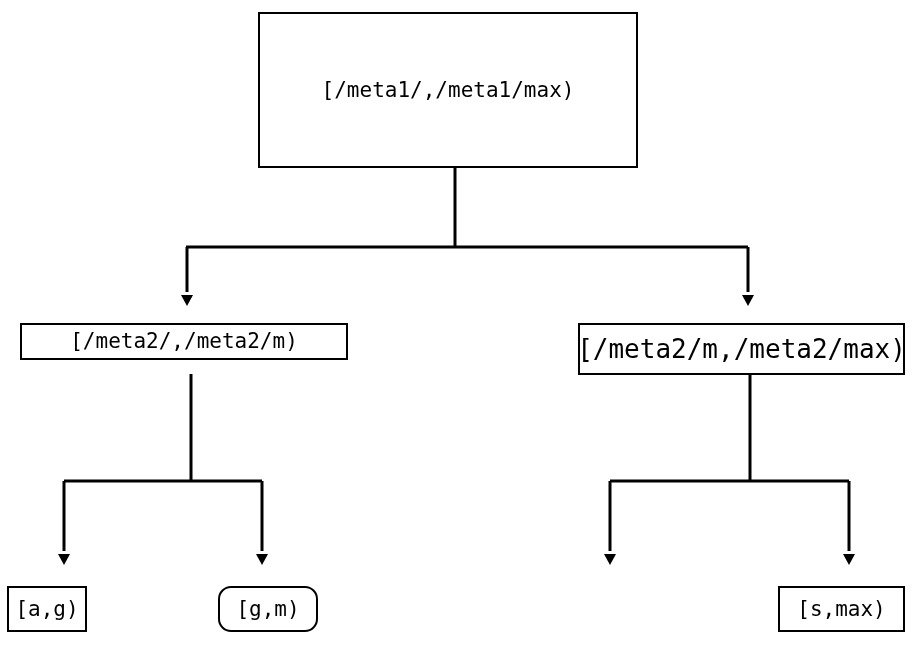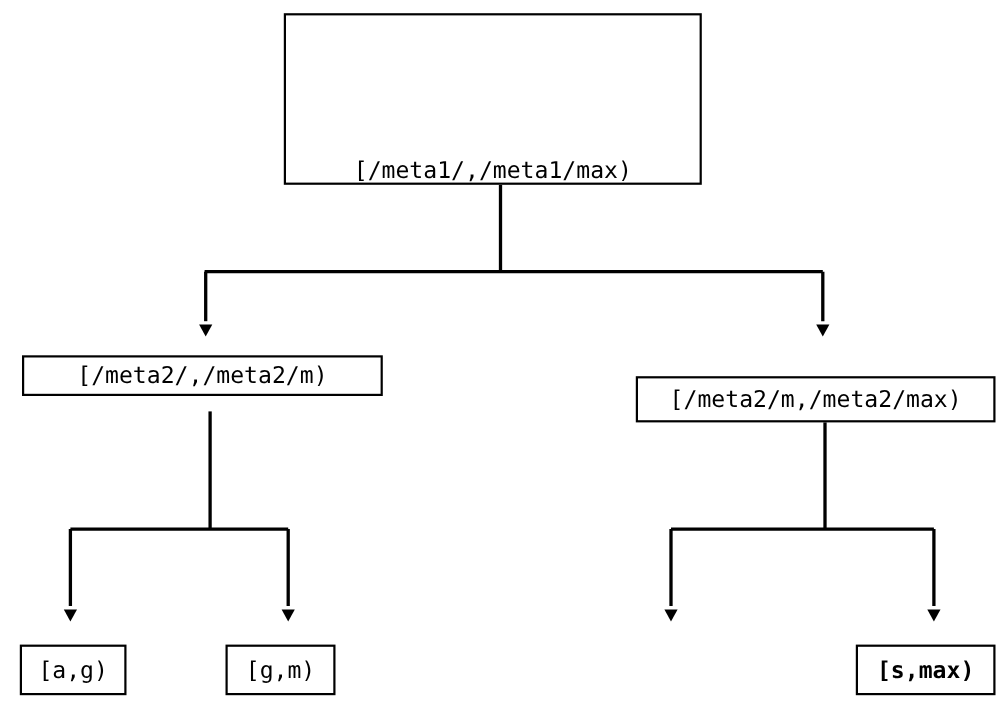--- a/index.html
+++ b/index.html
@@ -51,7 +51,6 @@
     width: 380px;
     height: 156px;
     font-size: 21px;
-    align-items: flex-end;
   }
   
   #node-l2-left {

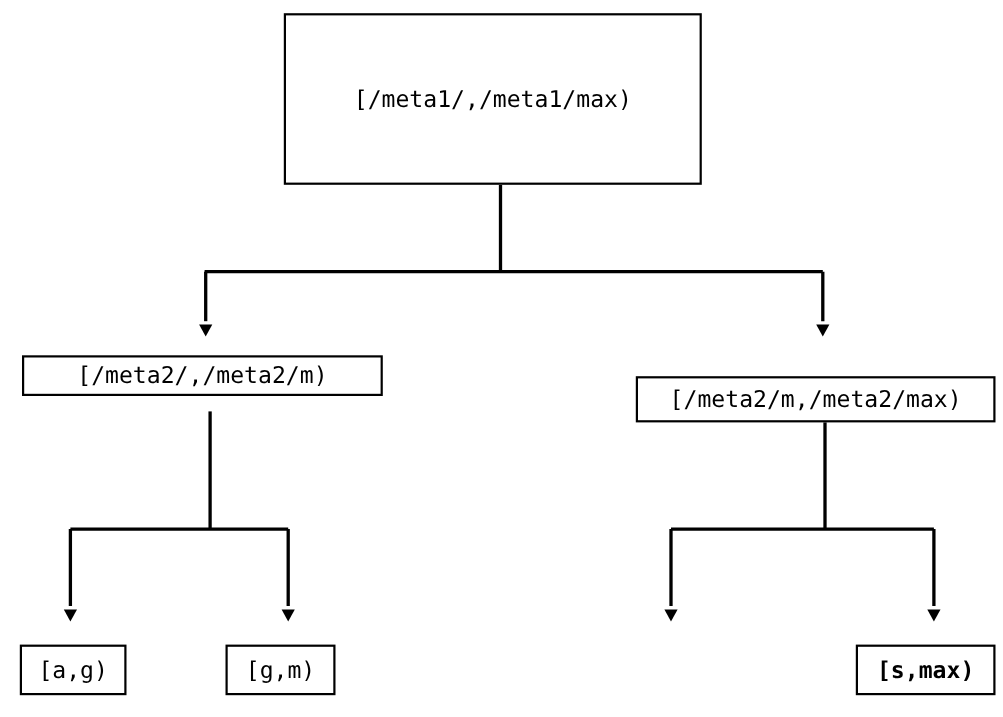--- a/index.html
+++ b/index.html
@@ -64,9 +64,8 @@
     left: 578px;
     top: 323px;
     width: 327px;
-    height: 42px;
-    font-size: 21px;
-    margin-top: 19px;
+    height: 52px;
+    font-size: 26px;
   }
   
   .leaf {

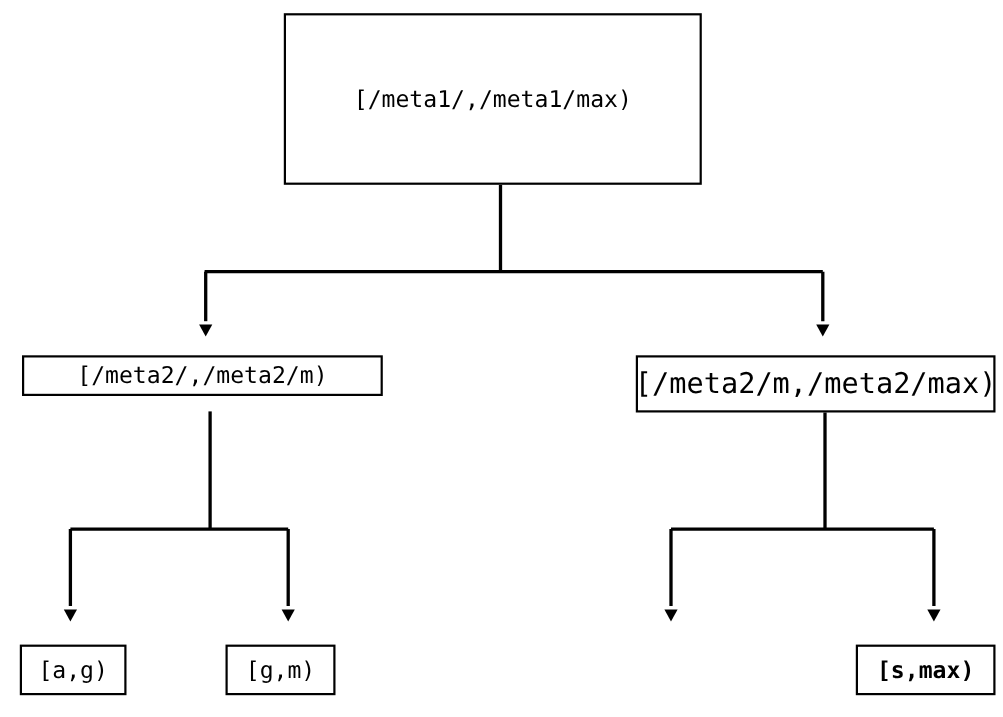--- a/index.html
+++ b/index.html
@@ -73,7 +73,7 @@
     height: 46px;
     font-size: 21px;
   }
-  #node-leaf-ag   { left: 18px;   width: 97px; }
+  #node-leaf-ag   { left: 7px;   width: 80px; }
   #node-leaf-gm   { left: 205px; width: 100px; }
   #node-leaf-ms   { left: 553px; width: 100px; }
   #node-leaf-smax { left: 778px; width: 127px; font-weight: bold; }

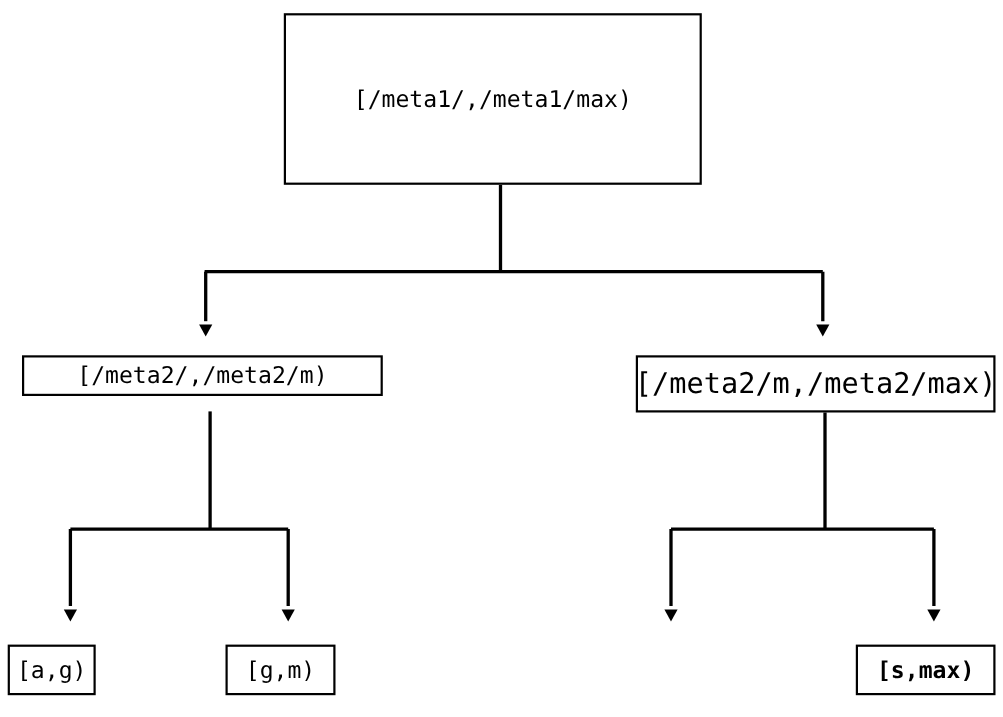--- a/index.html
+++ b/index.html
@@ -74,7 +74,7 @@
     font-size: 21px;
   }
   #node-leaf-ag   { left: 7px;   width: 80px; }
-  #node-leaf-gm   { left: 205px; width: 100px; }
+  #node-leaf-gm   { left: 218px; width: 100px; border-radius: 13px; }
   #node-leaf-ms   { left: 553px; width: 100px; }
   #node-leaf-smax { left: 778px; width: 127px; font-weight: bold; }
 </style>

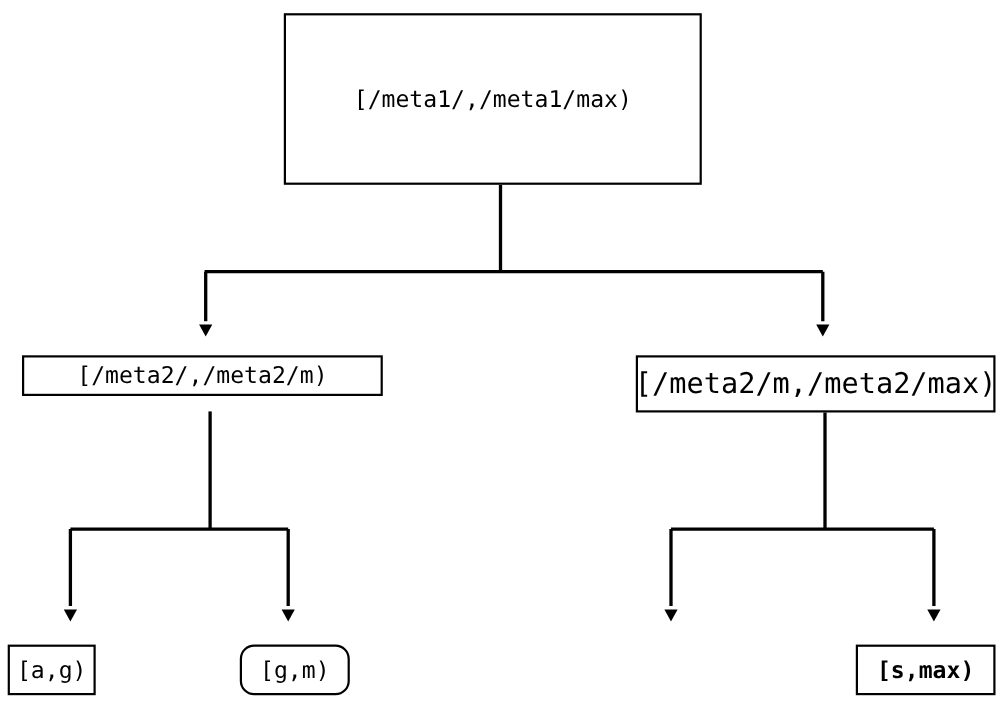--- a/index.html
+++ b/index.html
@@ -76,7 +76,7 @@
   #node-leaf-ag   { left: 7px;   width: 80px; }
   #node-leaf-gm   { left: 218px; width: 100px; border-radius: 13px; }
   #node-leaf-ms   { left: 553px; width: 100px; }
-  #node-leaf-smax { left: 778px; width: 127px; font-weight: bold; }
+  #node-leaf-smax { left: 778px; width: 127px; }
 </style>
 </head>
 <body>

